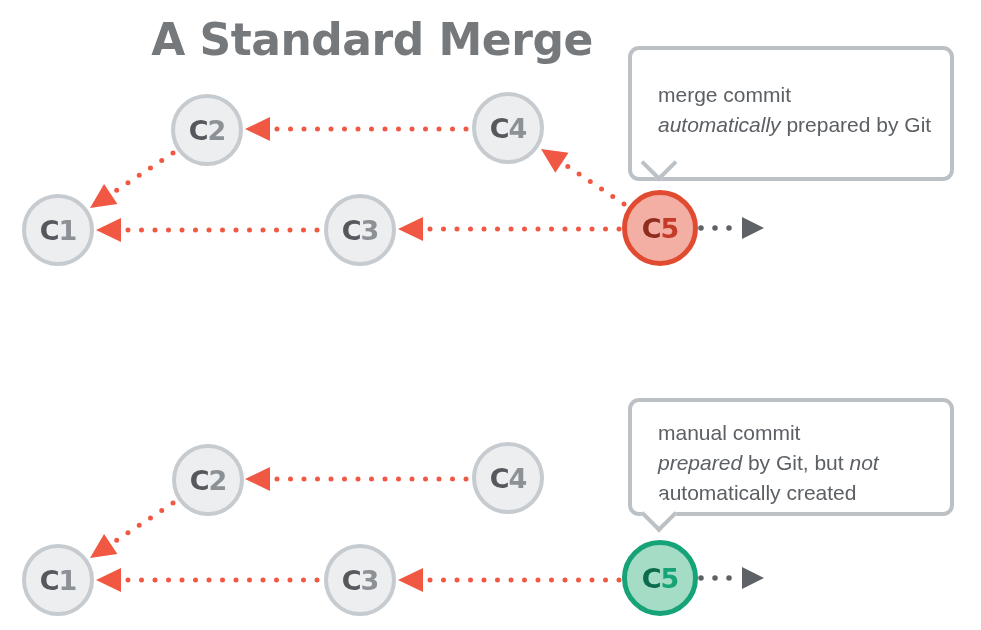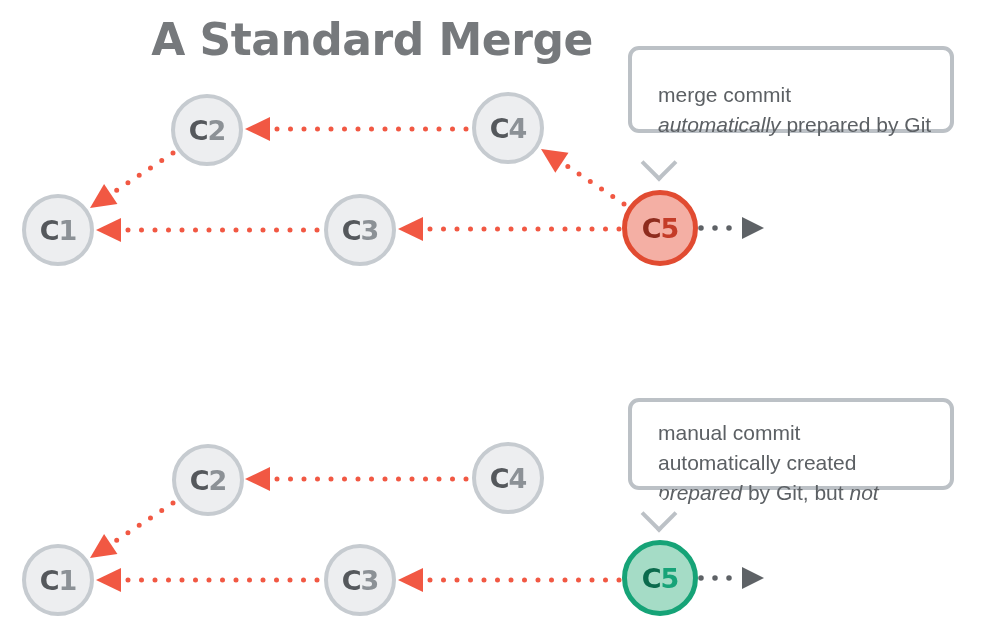--- a/index.html
+++ b/index.html
@@ -39,7 +39,7 @@
     border:4px solid #BCC1C6;border-radius:11px;box-sizing:border-box;z-index:5;
     color:#5C6064;font-size:21px;line-height:30px;
   }
-  .bubble-1{top:46px;height:87px;padding:30px 10px 0 26px;}
+  .bubble-1{top:46px;height:135px;padding:30px 10px 0 26px;}
   .bubble-2{top:398px;height:92px;padding:16px 10px 0 26px;}
   .bubble .it{font-style:italic;}
   .tail{

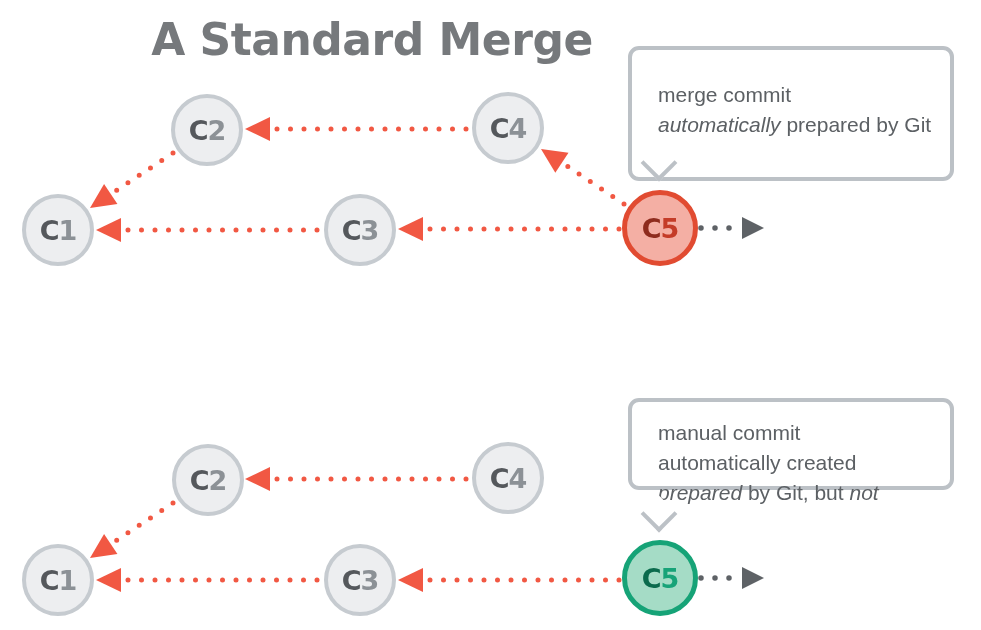--- a/index.html
+++ b/index.html
@@ -40,7 +40,7 @@
     color:#5C6064;font-size:21px;line-height:30px;
   }
   .bubble-1{top:46px;height:135px;padding:30px 10px 0 26px;}
-  .bubble-2{top:398px;height:92px;padding:16px 10px 0 26px;}
+  .bubble-2{top:398px;height:118px;padding:16px 10px 0 26px;}
   .bubble .it{font-style:italic;}
   .tail{
     position:absolute;width:26px;height:26px;background:#ffffff;z-index:6;

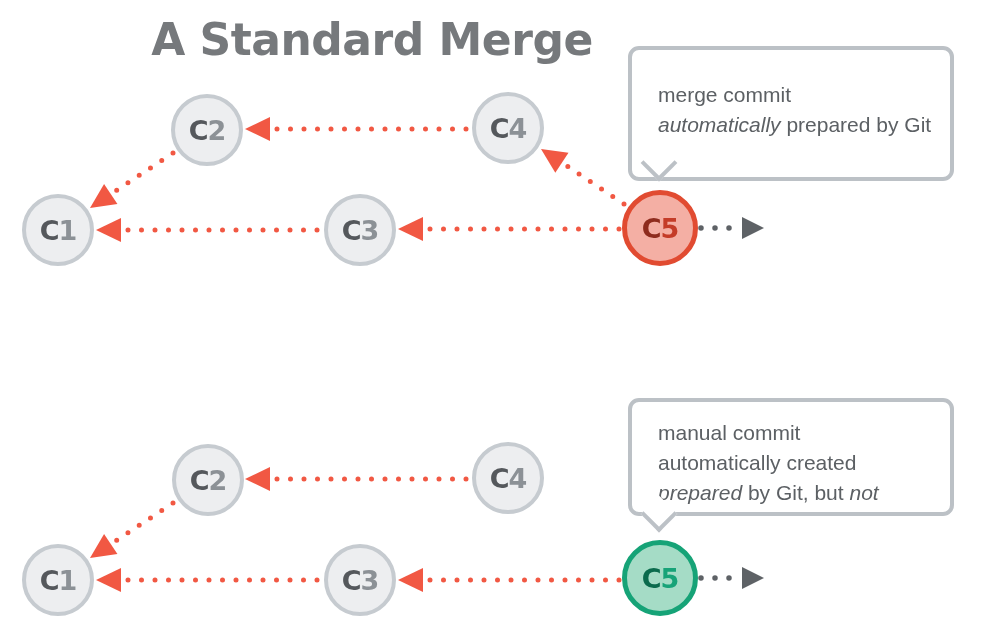--- a/index.html
+++ b/index.html
@@ -156,8 +156,8 @@
 
   <div class="bubble bubble-2">
     <div><span>manual commit</span></div>
+    <div><span class="it">prepared</span><span> by Git, but </span><span class="it">not</span></div>
     <div><span>automatically created</span></div>
-    <div><span class="it">prepared</span><span> by Git, but </span><span class="it">not</span></div>
   </div>
   <div class="tail tail-2"></div>
 

